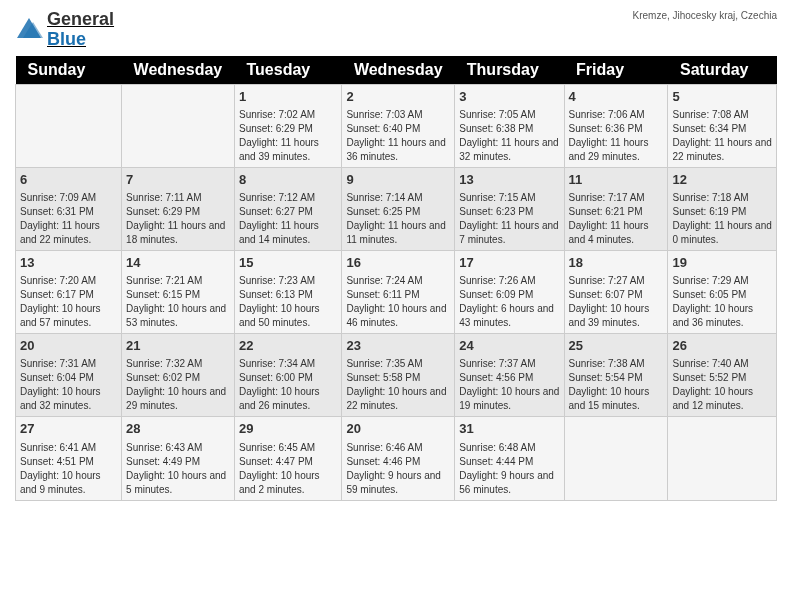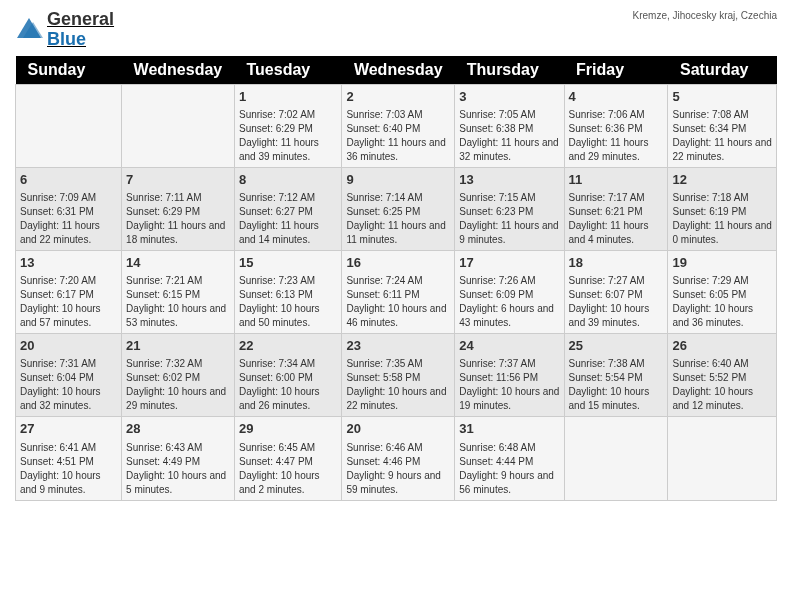--- a/index.html
+++ b/index.html
@@ -184,7 +184,7 @@
             <span class="day-num">13</span>
             <div>Sunrise: 7:15 AM</div>
             <div>Sunset: 6:23 PM</div>
-            <div>Daylight: 11 hours and 9 minutes.</div>
+            <div>Daylight: 11 hours and 7 minutes.</div>
           </td>
           <td>
             <span class="day-num">11</span>

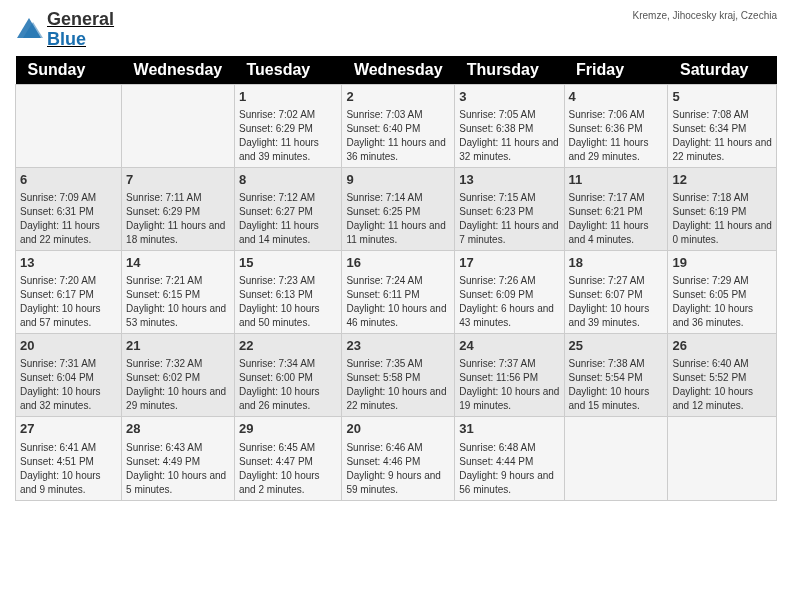--- a/index.html
+++ b/index.html
@@ -282,7 +282,7 @@
           </td>
           <td>
             <span class="day-num">26</span>
-            <div>Sunrise: 6:40 AM</div>
+            <div>Sunrise: 7:40 AM</div>
             <div>Sunset: 5:52 PM</div>
             <div>Daylight: 10 hours and 12 minutes.</div>
           </td>

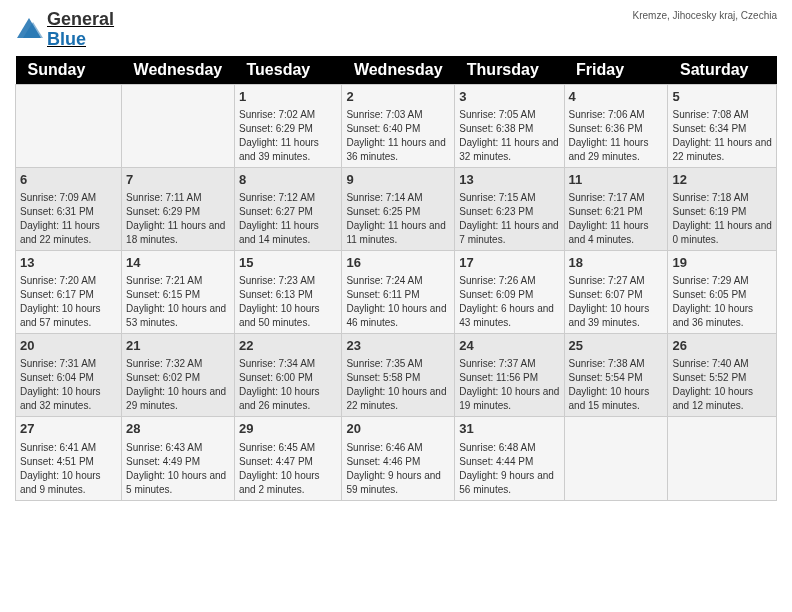--- a/index.html
+++ b/index.html
@@ -271,7 +271,7 @@
           <td>
             <span class="day-num">24</span>
             <div>Sunrise: 7:37 AM</div>
-            <div>Sunset: 11:56 PM</div>
+            <div>Sunset: 4:56 PM</div>
             <div>Daylight: 10 hours and 19 minutes.</div>
           </td>
           <td>

